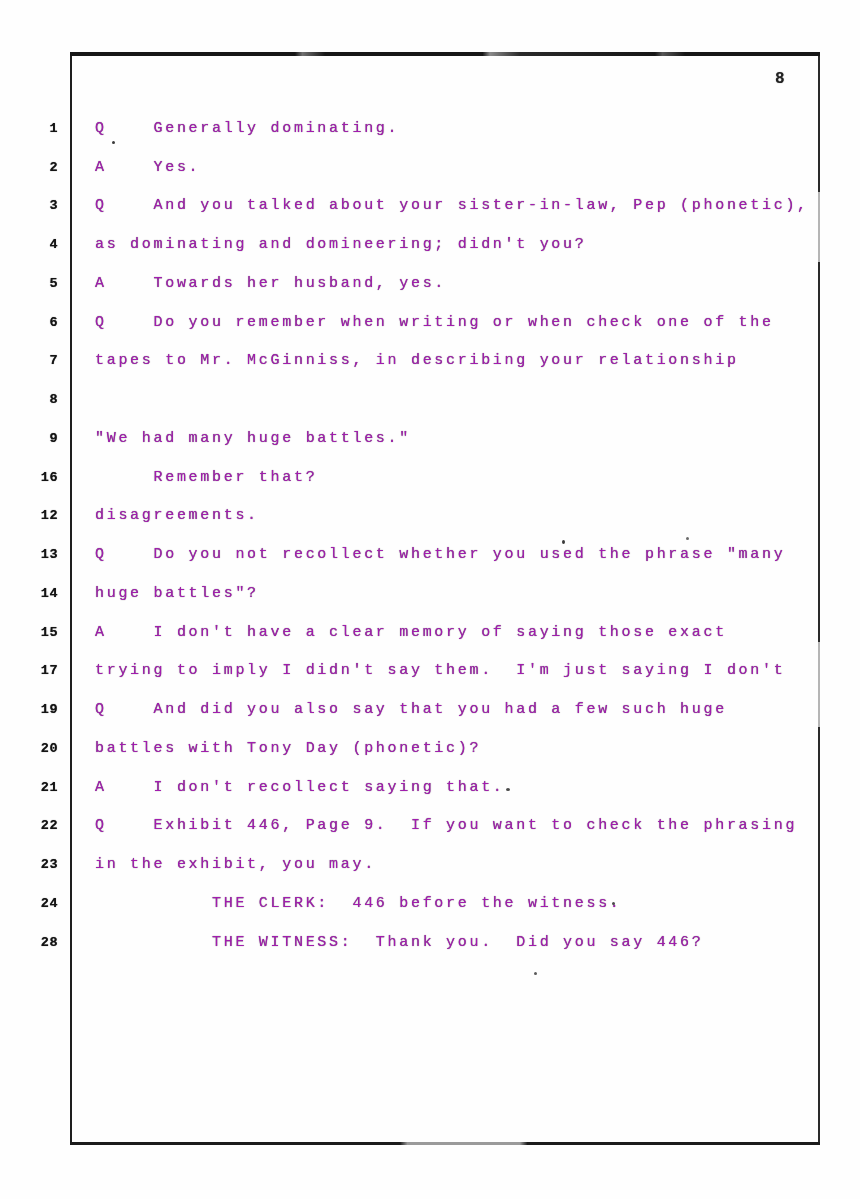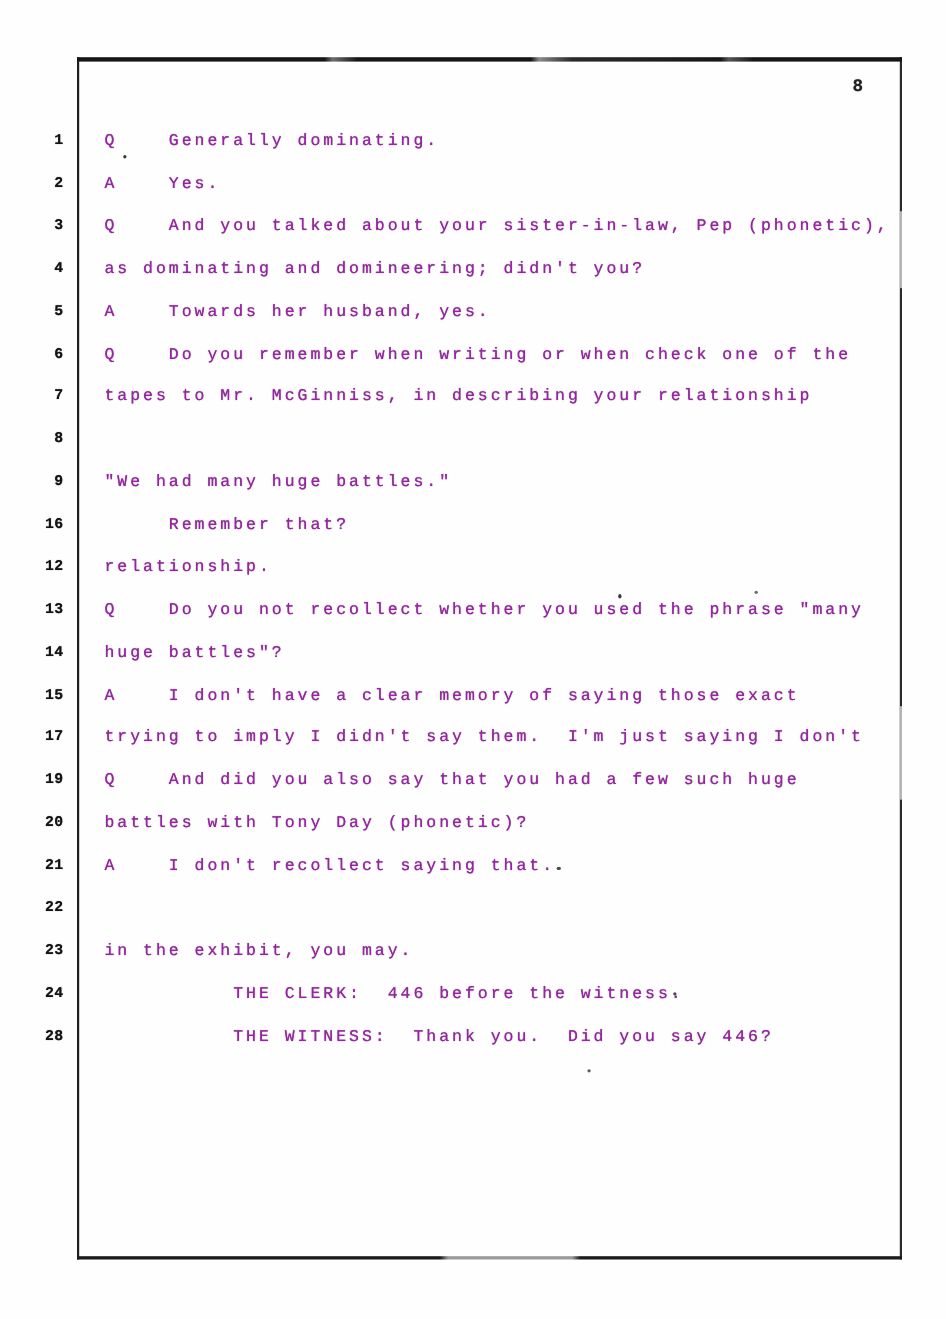--- a/index.html
+++ b/index.html
@@ -152,7 +152,7 @@
   </div>
       <div class="line">
     <span class="no">12</span>
-    <span class="txt">relationship.</span>
+    <span class="txt">disagreements.</span>
   </div>
       <div class="line">
     <span class="no">13</span>

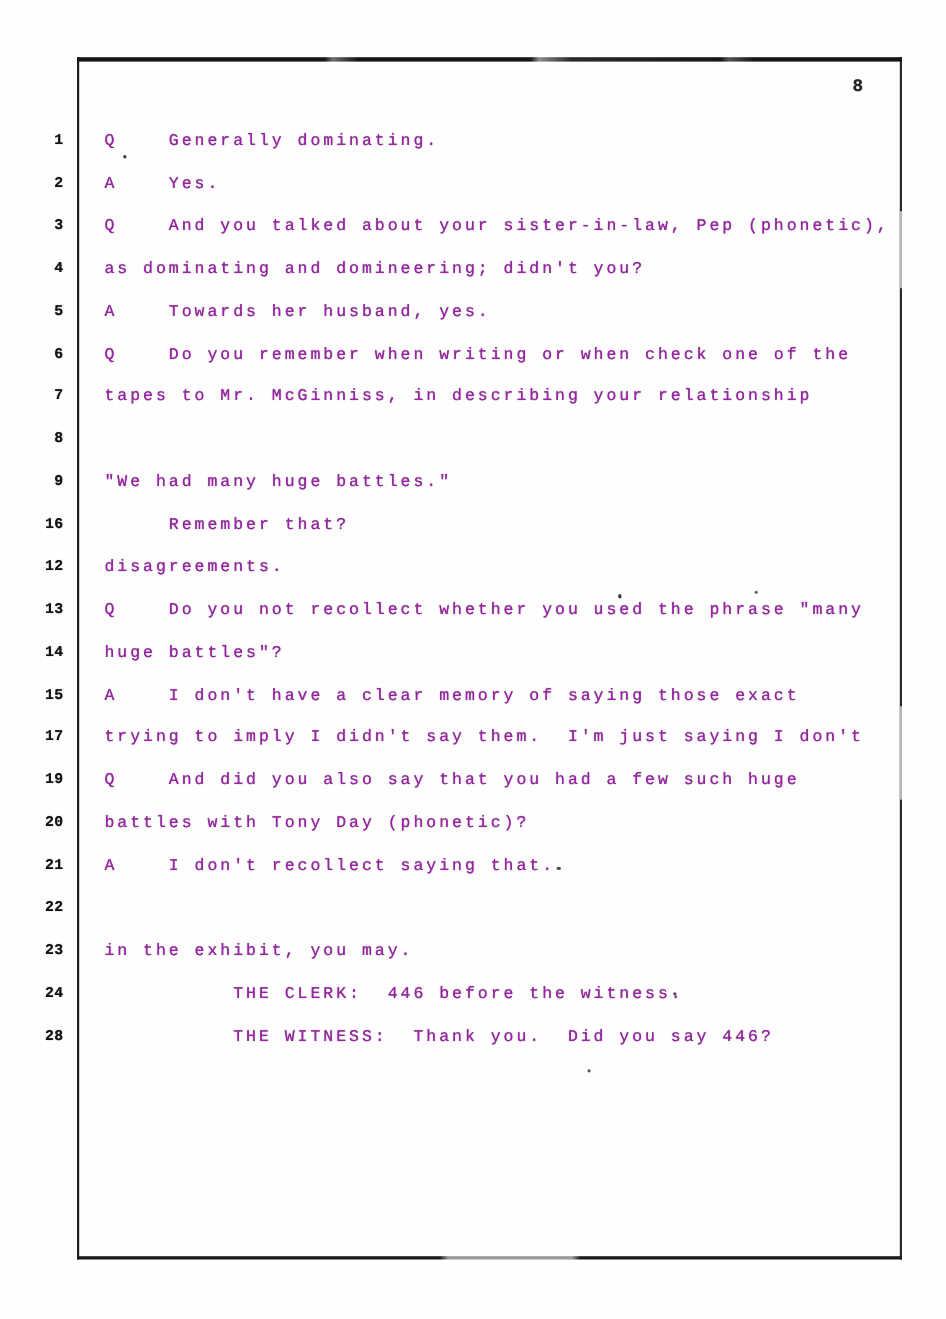--- a/index.html
+++ b/index.html
@@ -184,6 +184,7 @@
   </div>
       <div class="line">
     <span class="no">22</span>
+    <span class="txt">Q    Exhibit 446, Page 9.  If you want to check the phrasing</span>
   </div>
       <div class="line">
     <span class="no">23</span>

